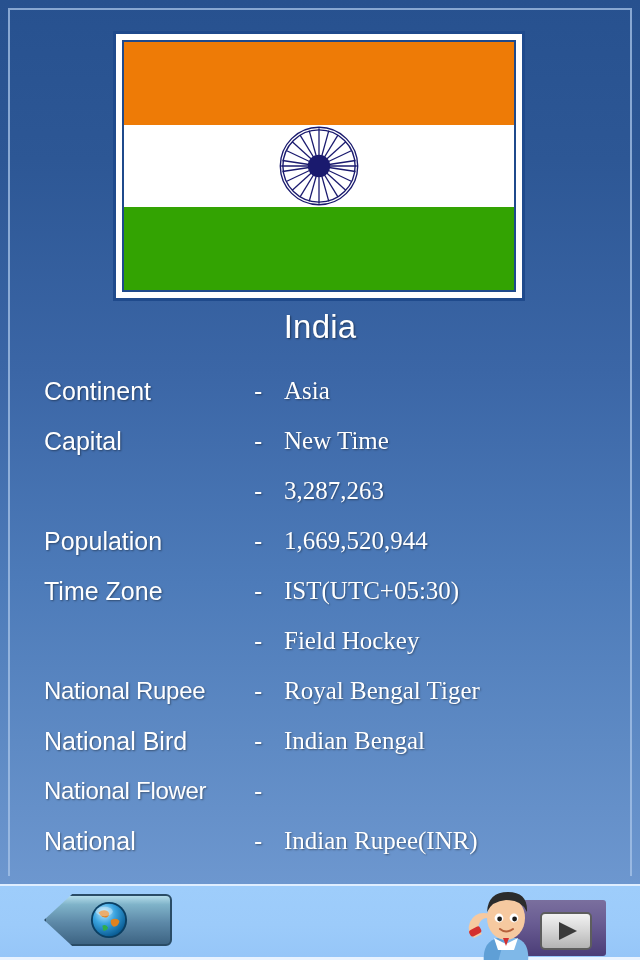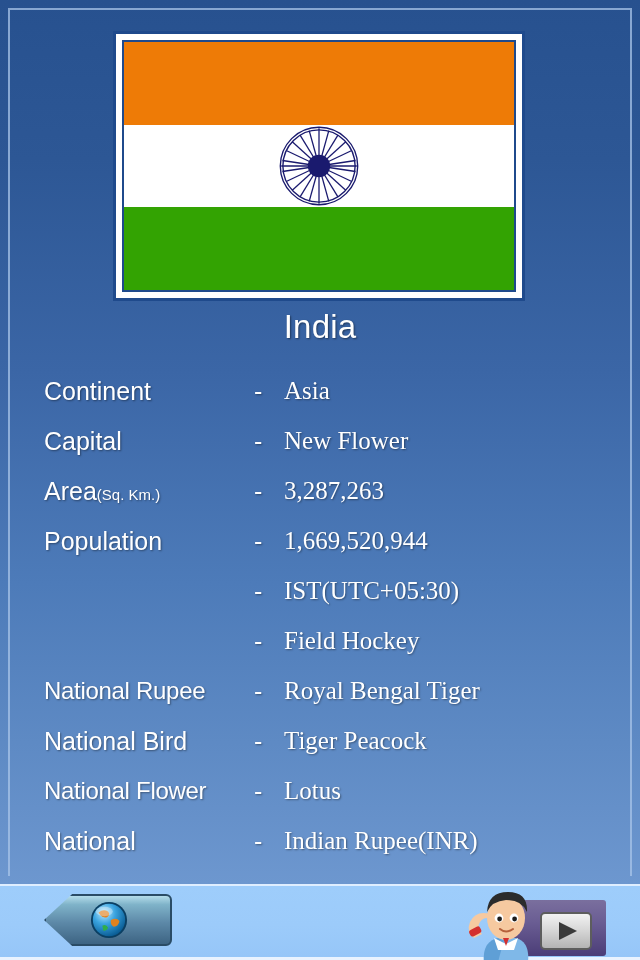--- a/index.html
+++ b/index.html
@@ -280,7 +280,7 @@
       <div class="fact-row">
         <span class="fact-label"><span>Capital</span><span class="unit"></span></span>
         <span class="fact-dash">-</span>
-        <span class="fact-value">New Flower</span>
+        <span class="fact-value">New Time</span>
       </div>
 
       <div class="fact-row">

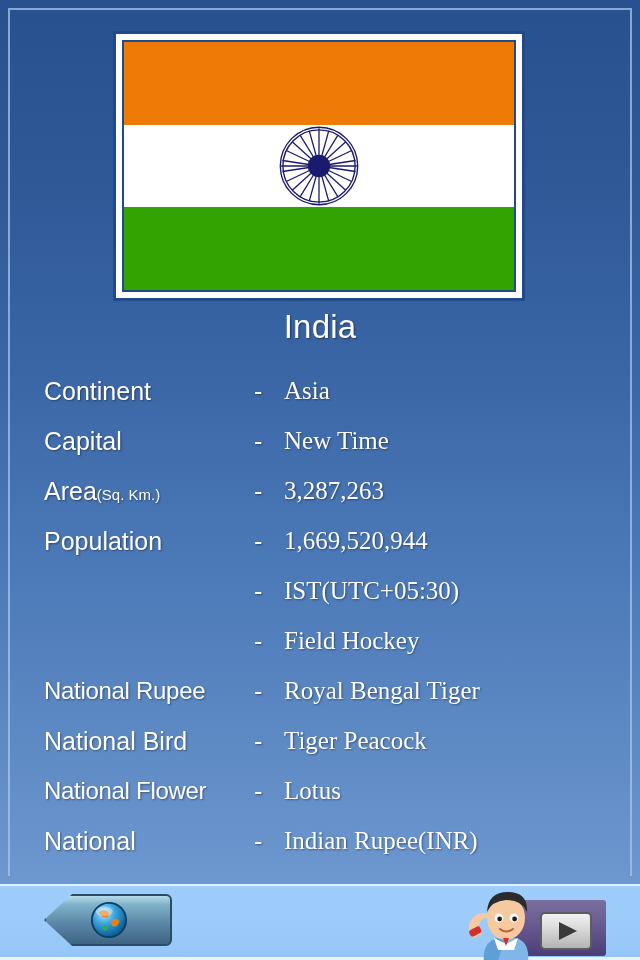--- a/index.html
+++ b/index.html
@@ -284,7 +284,6 @@
       </div>
 
       <div class="fact-row">
-        <span class="fact-label"><span>Area</span><span class="unit">(Sq. Km.)</span></span>
         <span class="fact-dash">-</span>
         <span class="fact-value">3,287,263</span>
       </div>

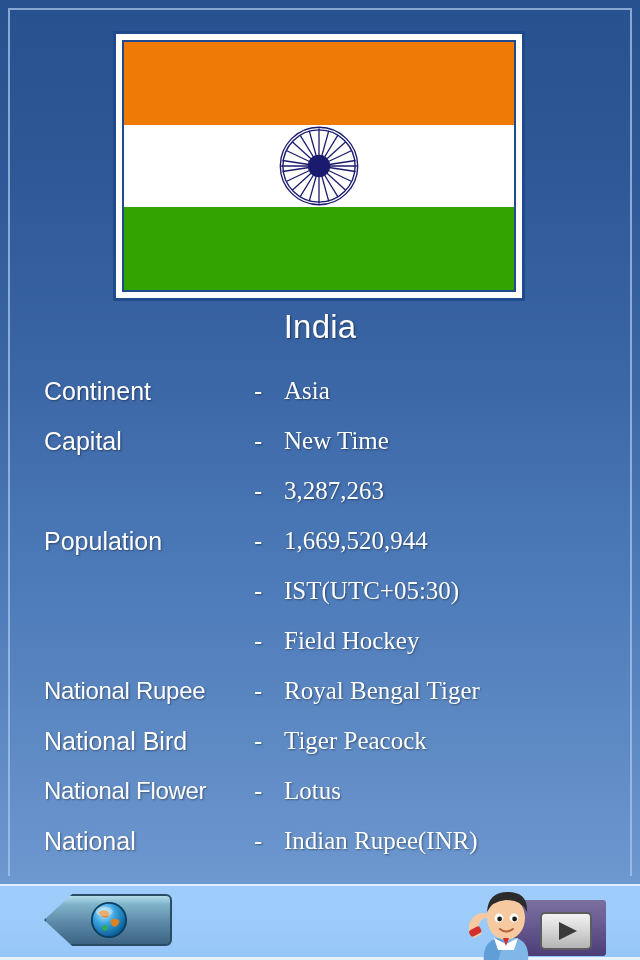--- a/index.html
+++ b/index.html
@@ -295,6 +295,7 @@
       </div>
 
       <div class="fact-row">
+        <span class="fact-label"><span>Time Zone</span><span class="unit"></span></span>
         <span class="fact-dash">-</span>
         <span class="fact-value">IST(UTC+05:30)</span>
       </div>

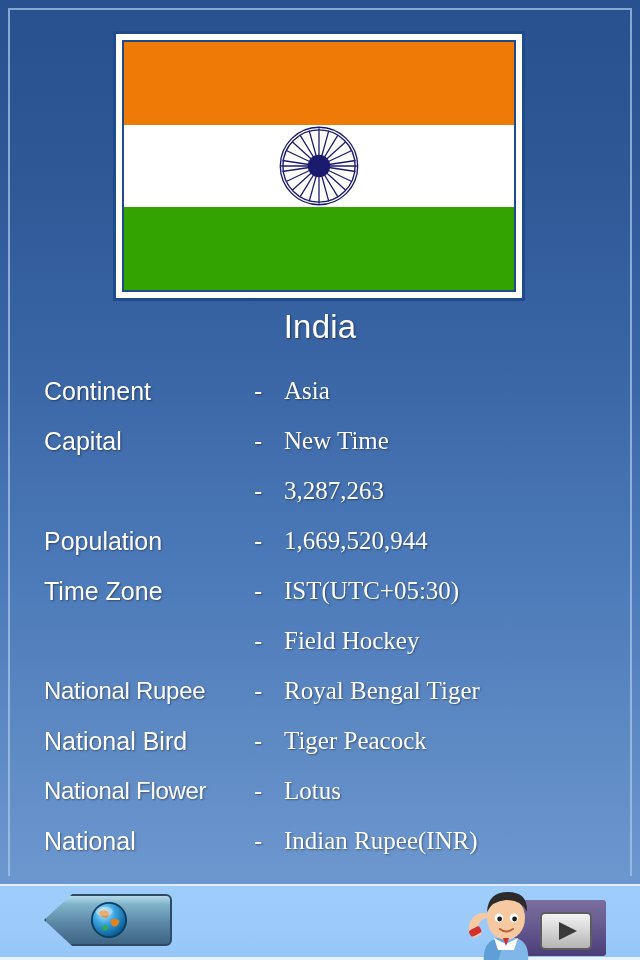--- a/index.html
+++ b/index.html
@@ -314,7 +314,7 @@
       <div class="fact-row">
         <span class="fact-label"><span>National Bird</span><span class="unit"></span></span>
         <span class="fact-dash">-</span>
-        <span class="fact-value">Tiger Peacock</span>
+        <span class="fact-value">Indian Bengal</span>
       </div>
 
       <div class="fact-row long">

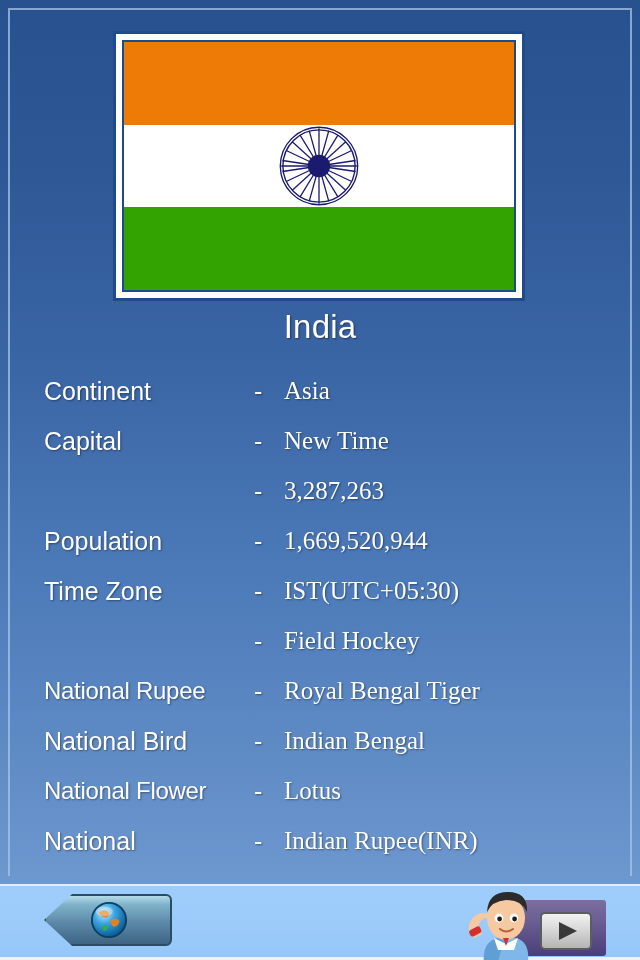--- a/index.html
+++ b/index.html
@@ -320,7 +320,6 @@
       <div class="fact-row long">
         <span class="fact-label"><span>National Flower</span><span class="unit"></span></span>
         <span class="fact-dash">-</span>
-        <span class="fact-value">Lotus</span>
       </div>
 
       <div class="fact-row">

